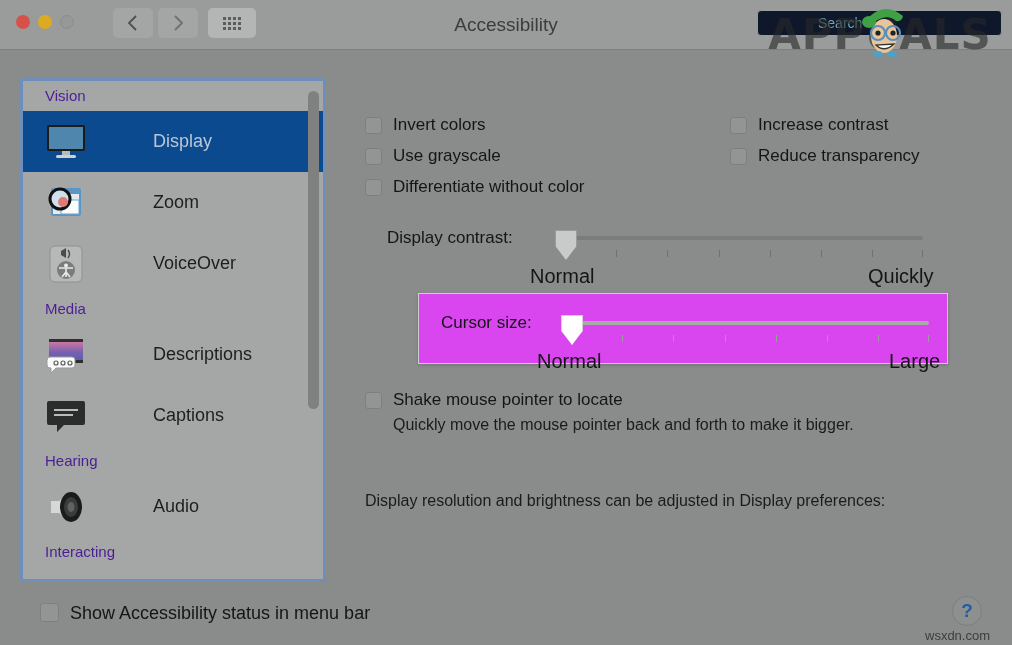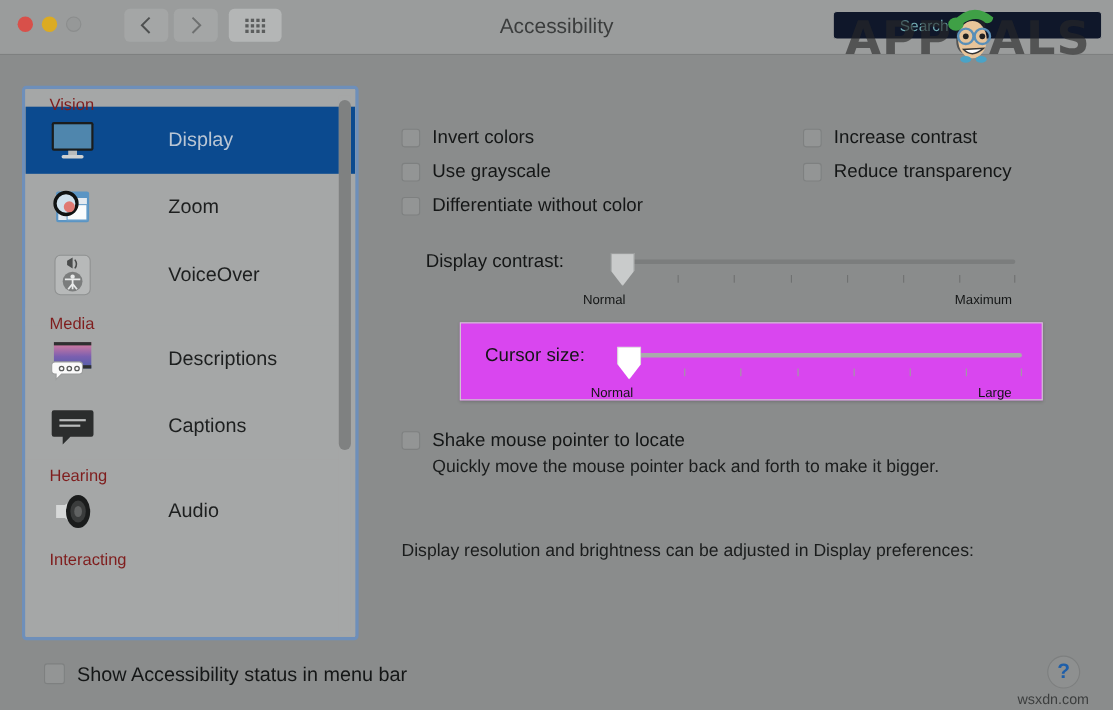--- a/index.html
+++ b/index.html
@@ -139,11 +139,11 @@
   }
 
   .side-group {
-    height: 16px;
+    height: 30px;
     line-height: 30px;
     padding-left: 22px;
     font-size: 15px;
-    color: #7f1d1d;
+    color: #4c1d95;
     background: #a5a7a7;
   }
 

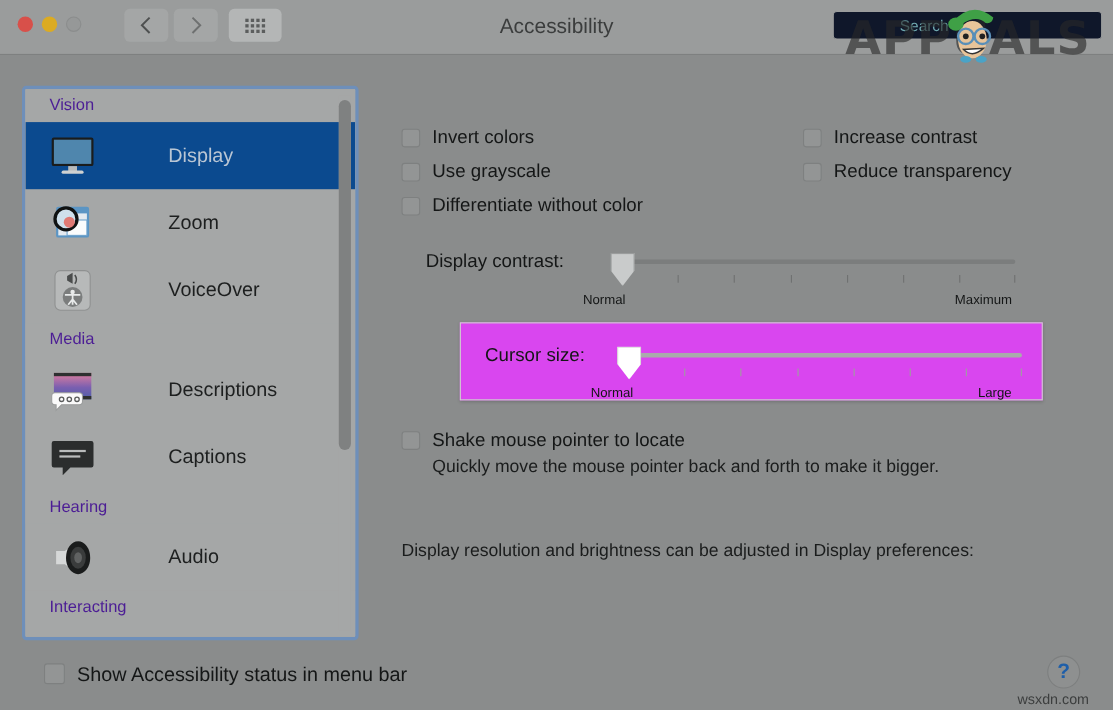--- a/index.html
+++ b/index.html
@@ -241,7 +241,7 @@
   }
   .slider-endlabel {
     position: absolute;
-    font-size: 12px;
+    font-size: 20px;
     color: #141616;
     white-space: nowrap;
   }

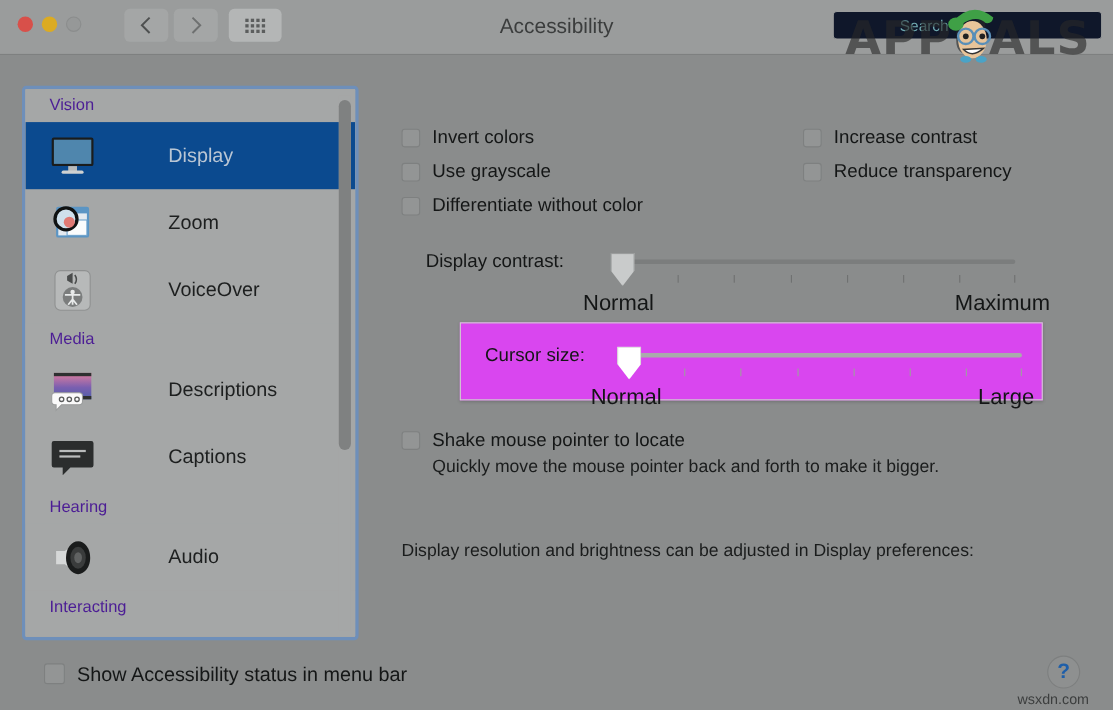--- a/index.html
+++ b/index.html
@@ -518,7 +518,7 @@
       </div>
       <div class="slider-thumb" style="left:220px; top:2px;"></div>
       <span class="slider-endlabel" style="left:195px; top:37px;">Normal</span>
-      <span class="slider-endlabel" style="left:533px; top:37px;">Maximum</span>
+      <span class="slider-endlabel" style="left:533px; top:37px;">Quickly</span>
     </div>
 
     <div class="chk-row" style="left:30px; top:312px;">

